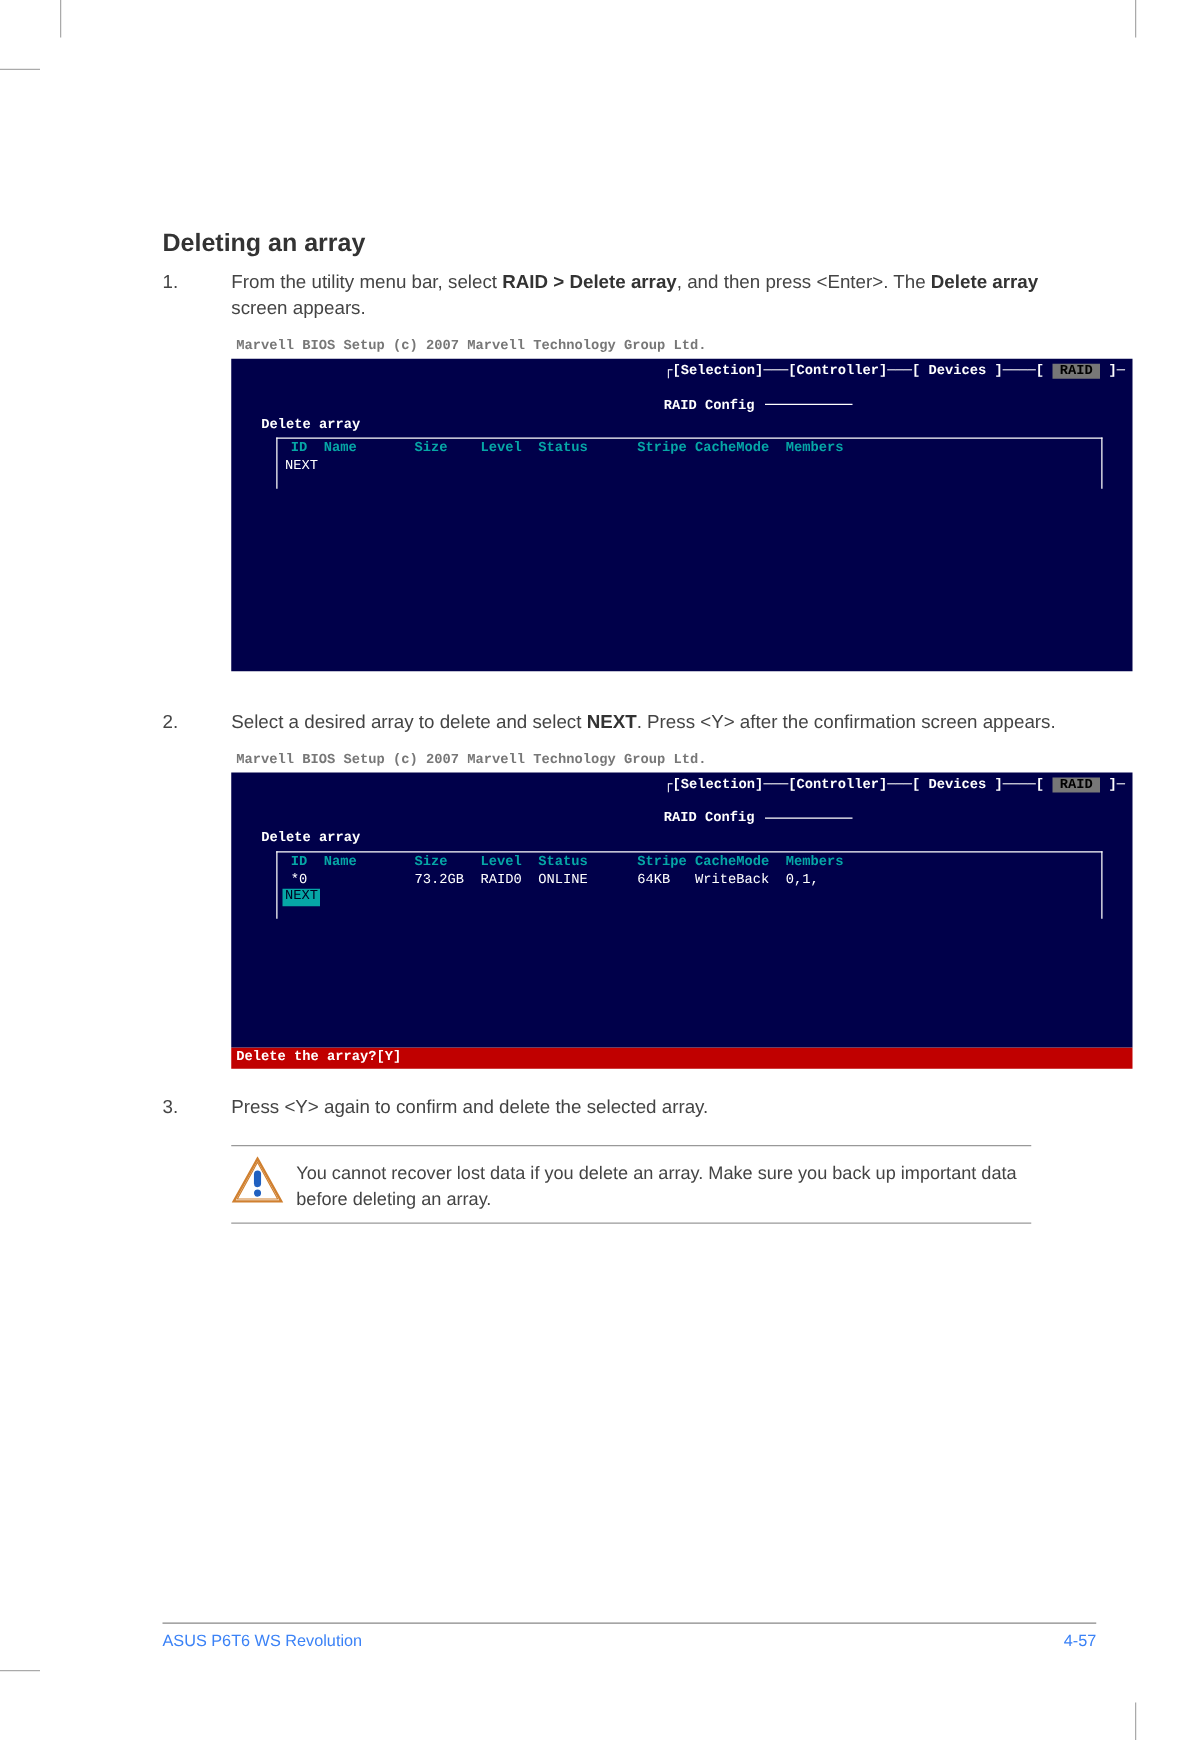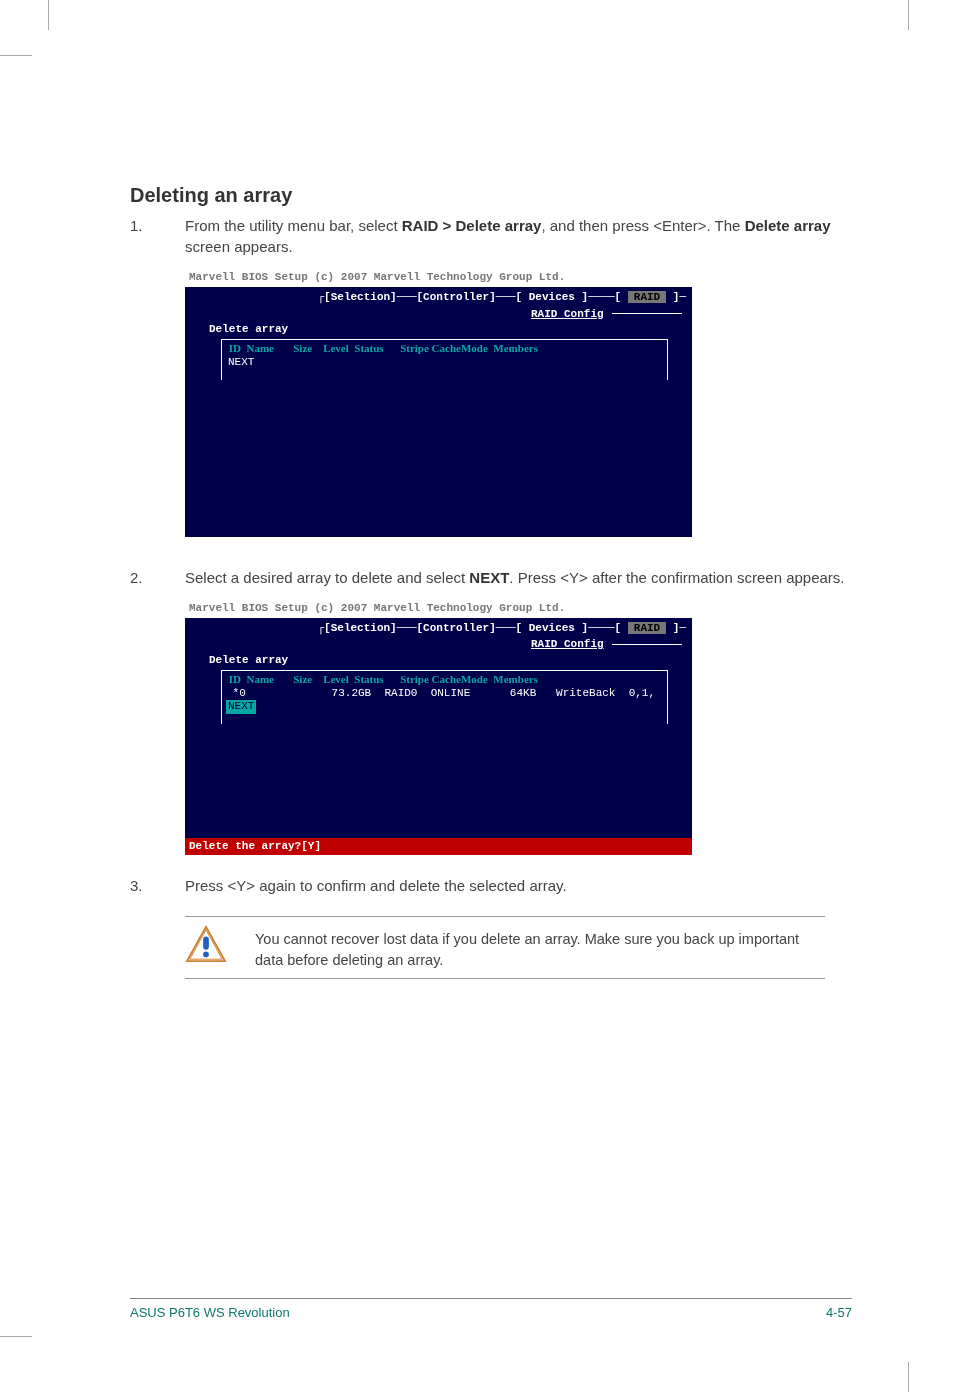--- a/index.html
+++ b/index.html
@@ -51,7 +51,7 @@
 
   .bios {
     margin: 6px 0 20px 55px;
-    width: 507px;
+    width: 721px;
     font-family: 'Courier New', monospace;
     font-size: 11px;
     line-height: 1.25;

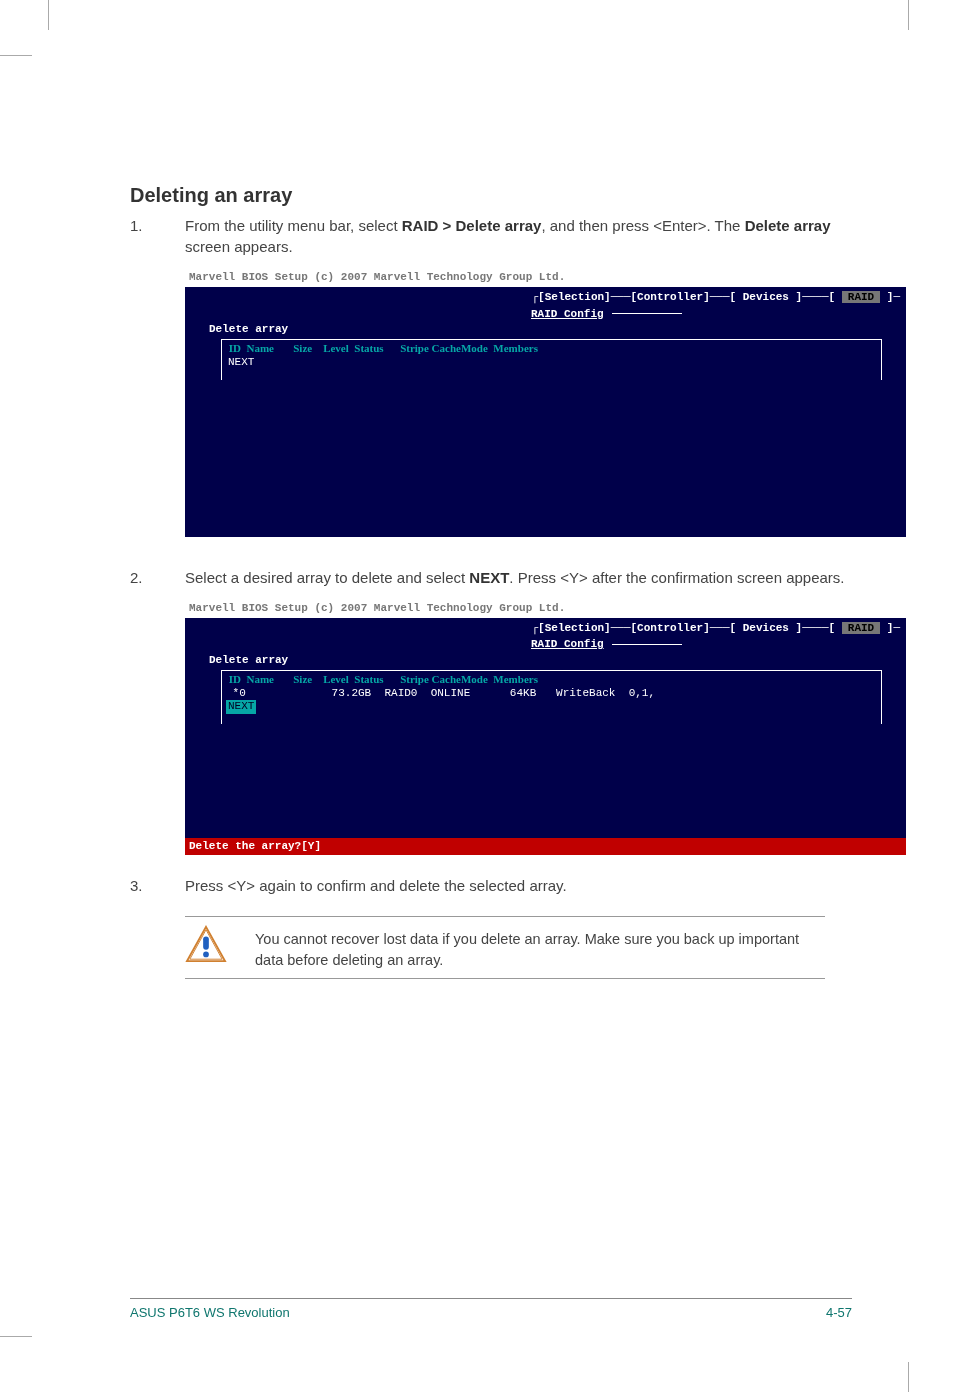--- a/index.html
+++ b/index.html
@@ -83,8 +83,7 @@
     color: #fff;
     font-weight: bold;
     padding-left: 340px;
-    margin-top: 3px;
-    text-decoration: underline;
+    margin-top: 14px;
   }
   .bios-sub::after {
     content: " ";

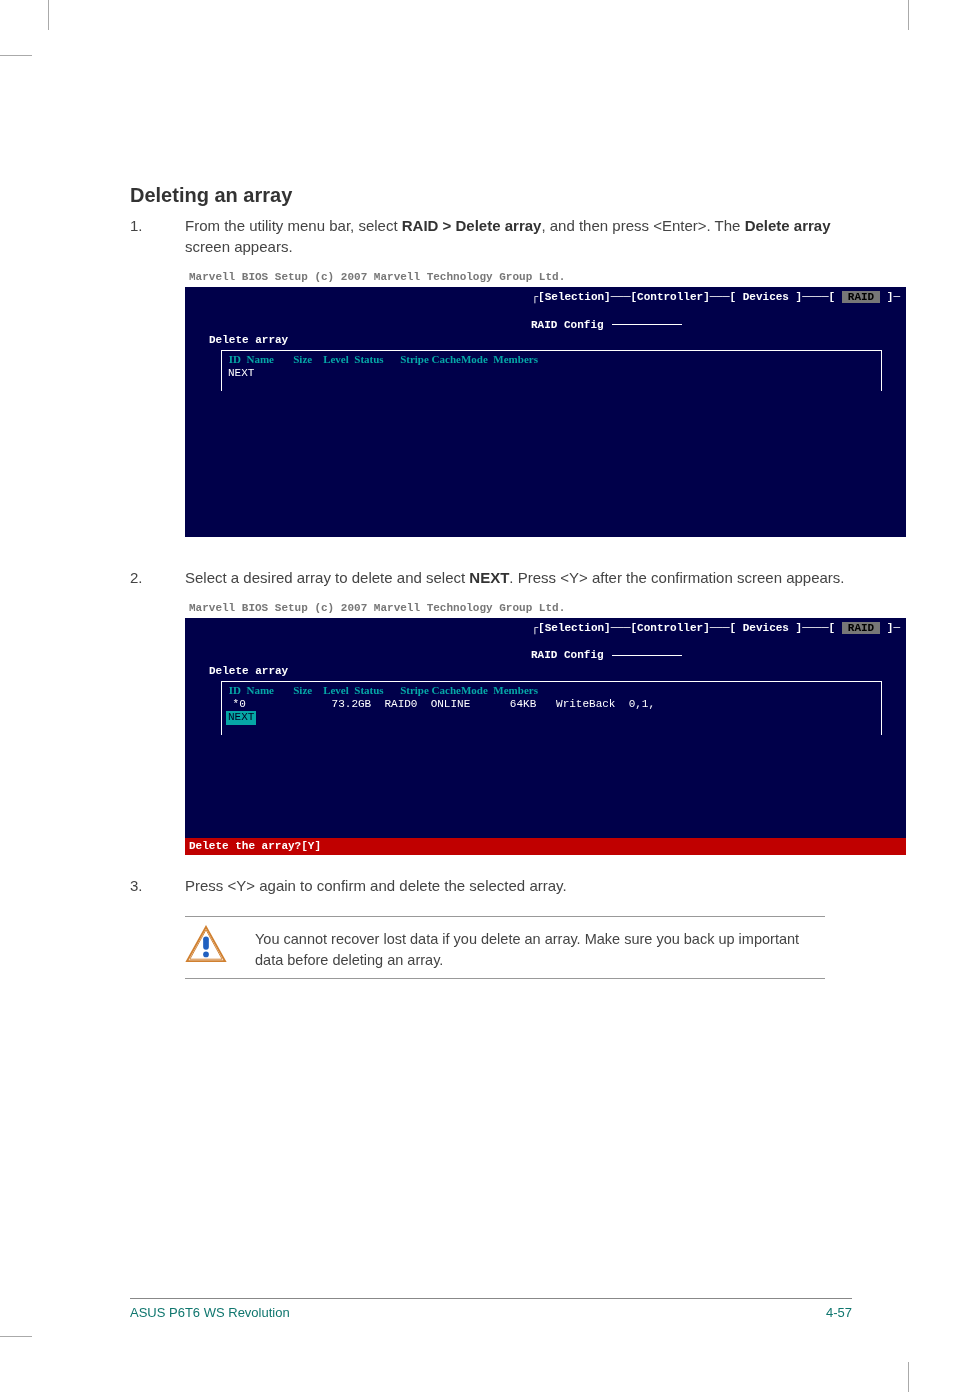--- a/index.html
+++ b/index.html
@@ -109,7 +109,6 @@
     color: #06a6a6;
     font-weight: bold;
     white-space: pre;
-    font-family: Liberation Serif, serif;
   }
   .bios-table .row {
     white-space: pre;

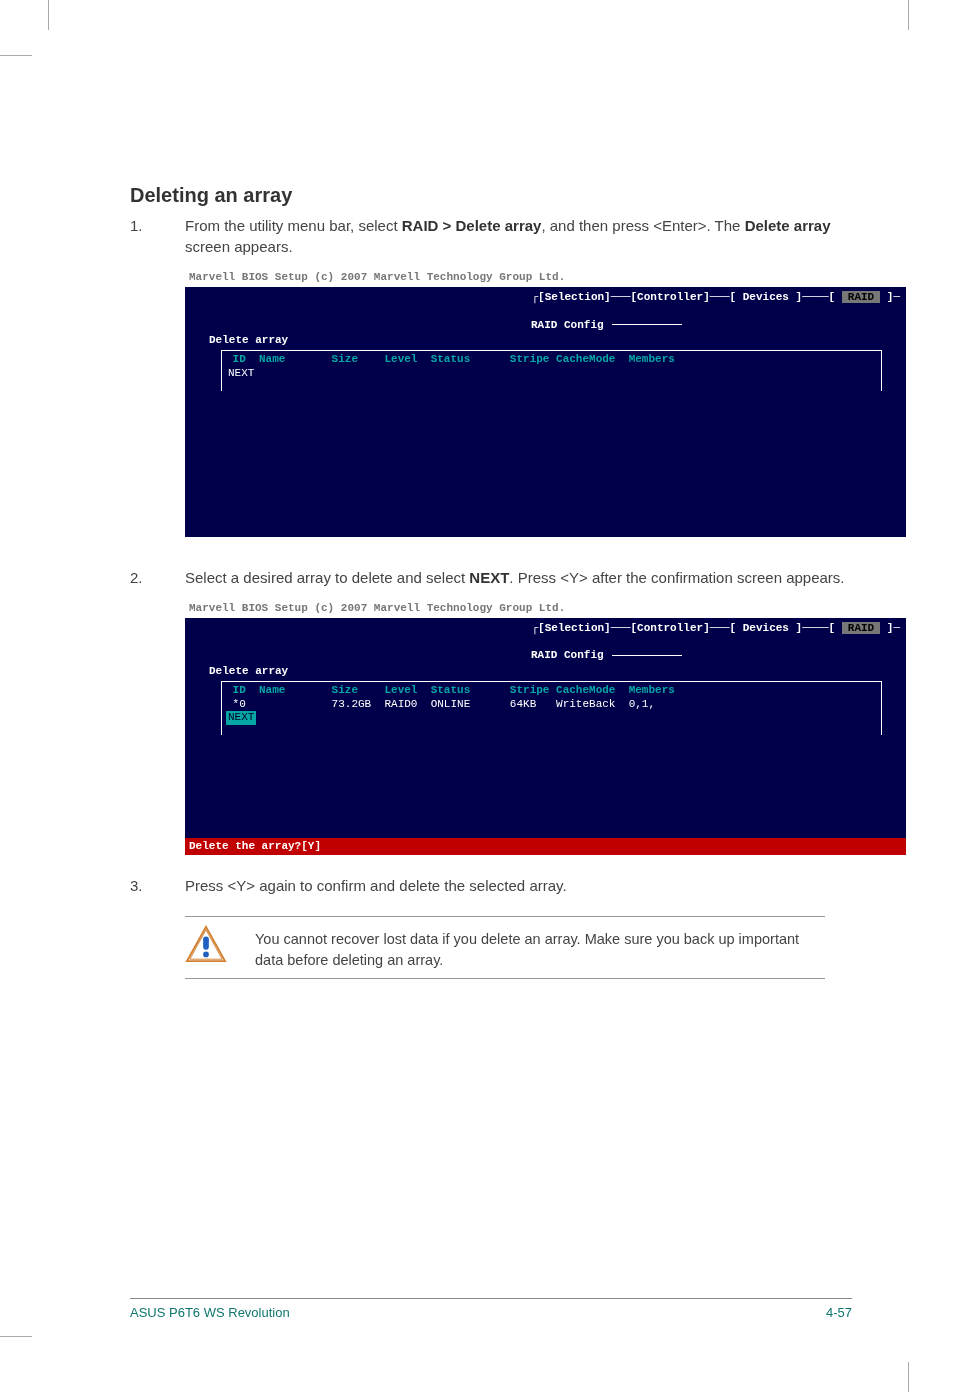--- a/index.html
+++ b/index.html
@@ -143,7 +143,7 @@
     display: flex;
     align-items: flex-start;
     margin: 20px 0 0 55px;
-    gap: 28px;
+    gap: 10px;
     border-top: 1px solid #999;
     border-bottom: 1px solid #999;
     padding: 8px 0;

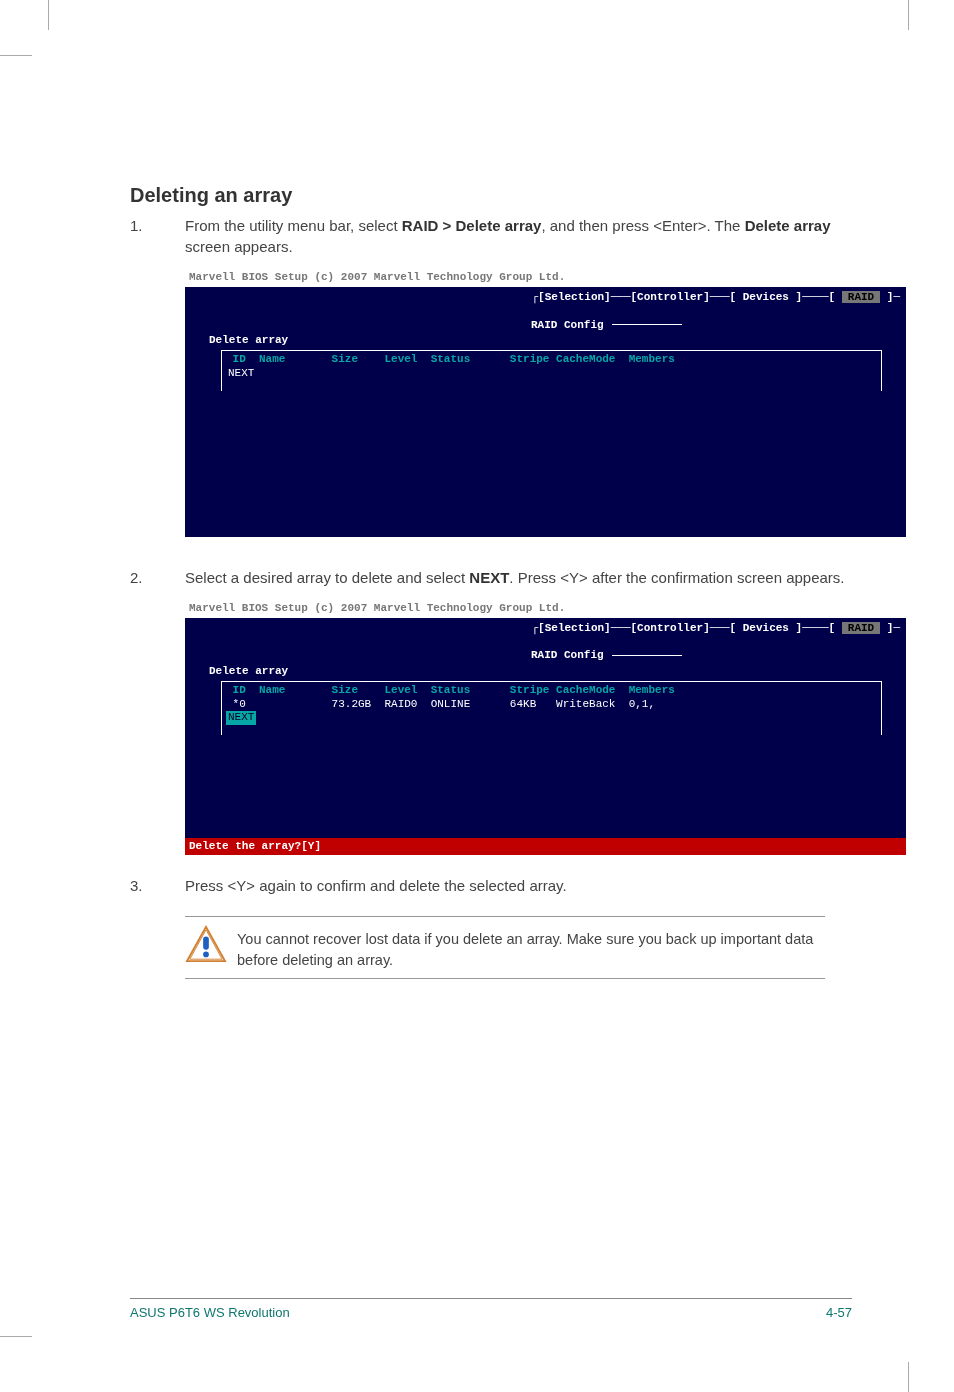--- a/index.html
+++ b/index.html
@@ -166,13 +166,13 @@
     position: absolute;
     bottom: 72px;
     left: 130px;
-    right: 102px;
+    right: 77px;
     border-top: 1px solid #888;
     padding-top: 6px;
     display: flex;
     justify-content: space-between;
     font-size: 13px;
-    color: #0f766e;
+    color: #3b82f6;
   }
 </style>
 </head>

